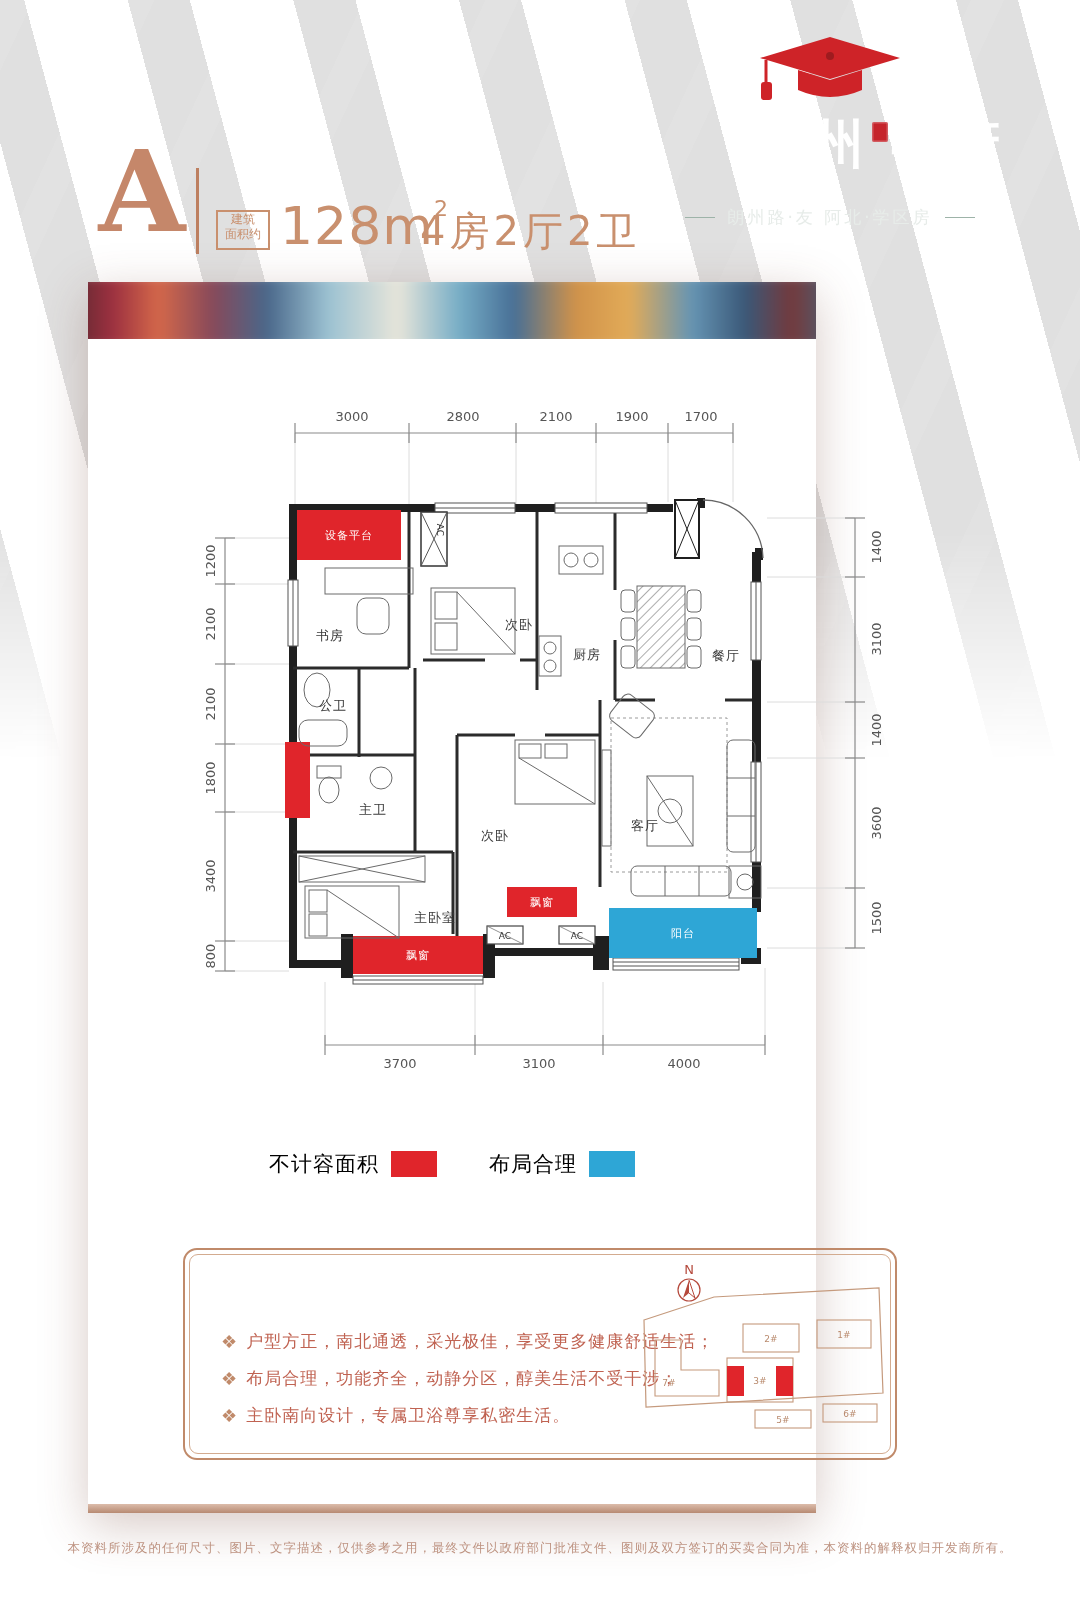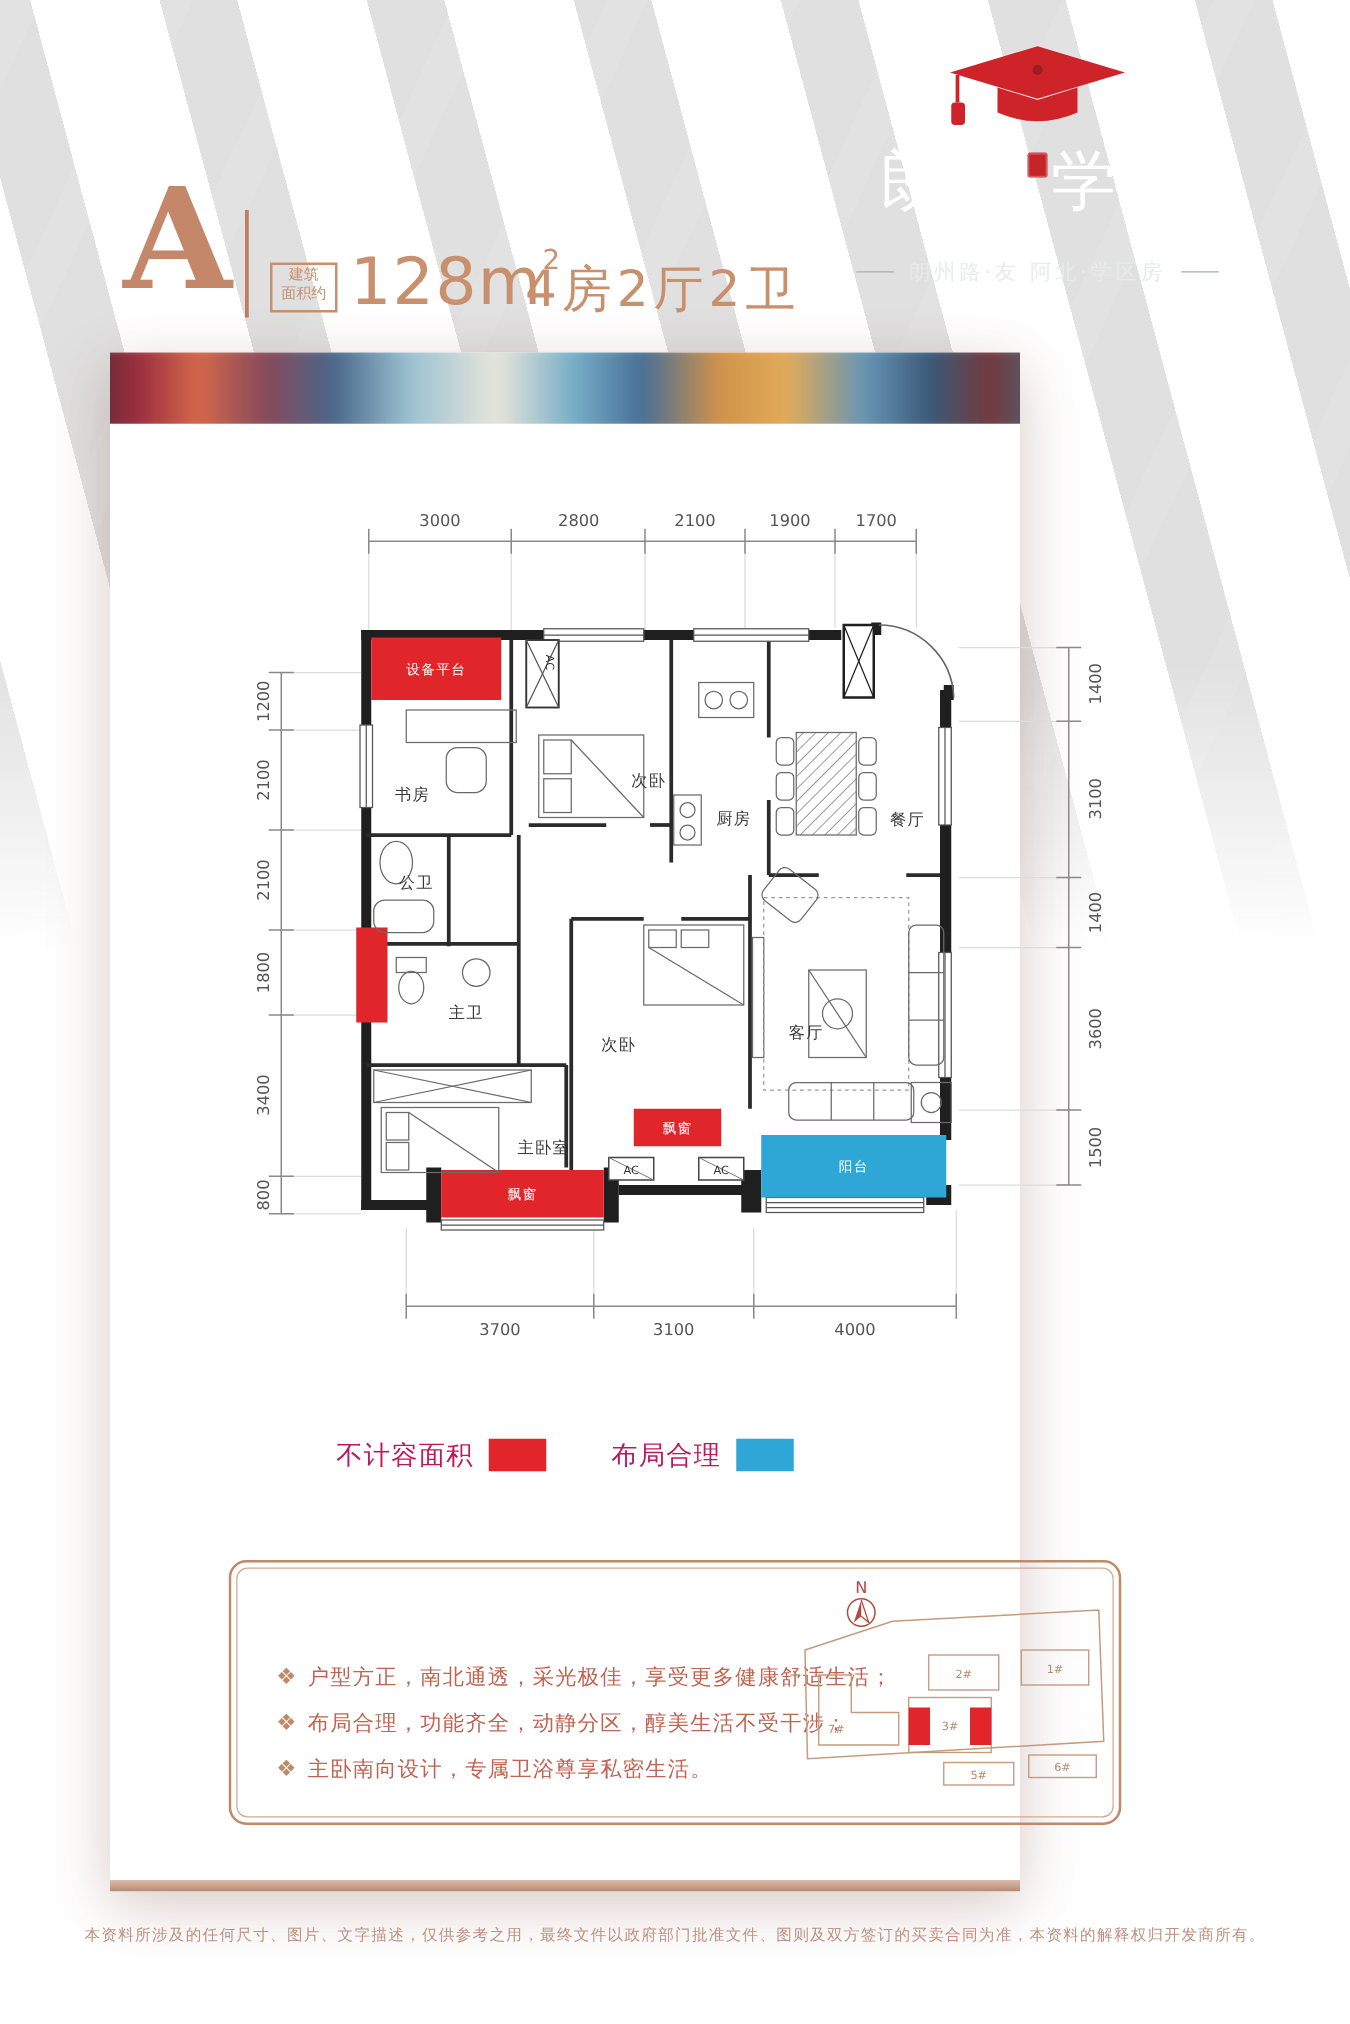--- a/index.html
+++ b/index.html
@@ -30,7 +30,7 @@
   .logo{position:absolute;left:655px;top:34px;width:350px;text-align:center;}
   .logo .cap{display:block;margin:0 auto;}
   .logo-name{margin-top:2px;color:#ffffff;font-family:"DejaVu Serif","Liberation Serif",serif;
-    font-weight:400;font-size:52px;letter-spacing:5px;white-space:nowrap;}
+    font-weight:700;font-size:52px;letter-spacing:5px;white-space:nowrap;text-align:right;}
   .logo-seal{display:inline-block;width:16px;height:20px;background:#c5242b;border-radius:2px;
     margin:0 3px;transform:translateY(-20px);box-shadow:inset 0 0 0 1.5px rgba(255,255,255,.25);}
   .logo-tagline{margin-top:26px;color:#e7ece9;font-size:17px;letter-spacing:3px;

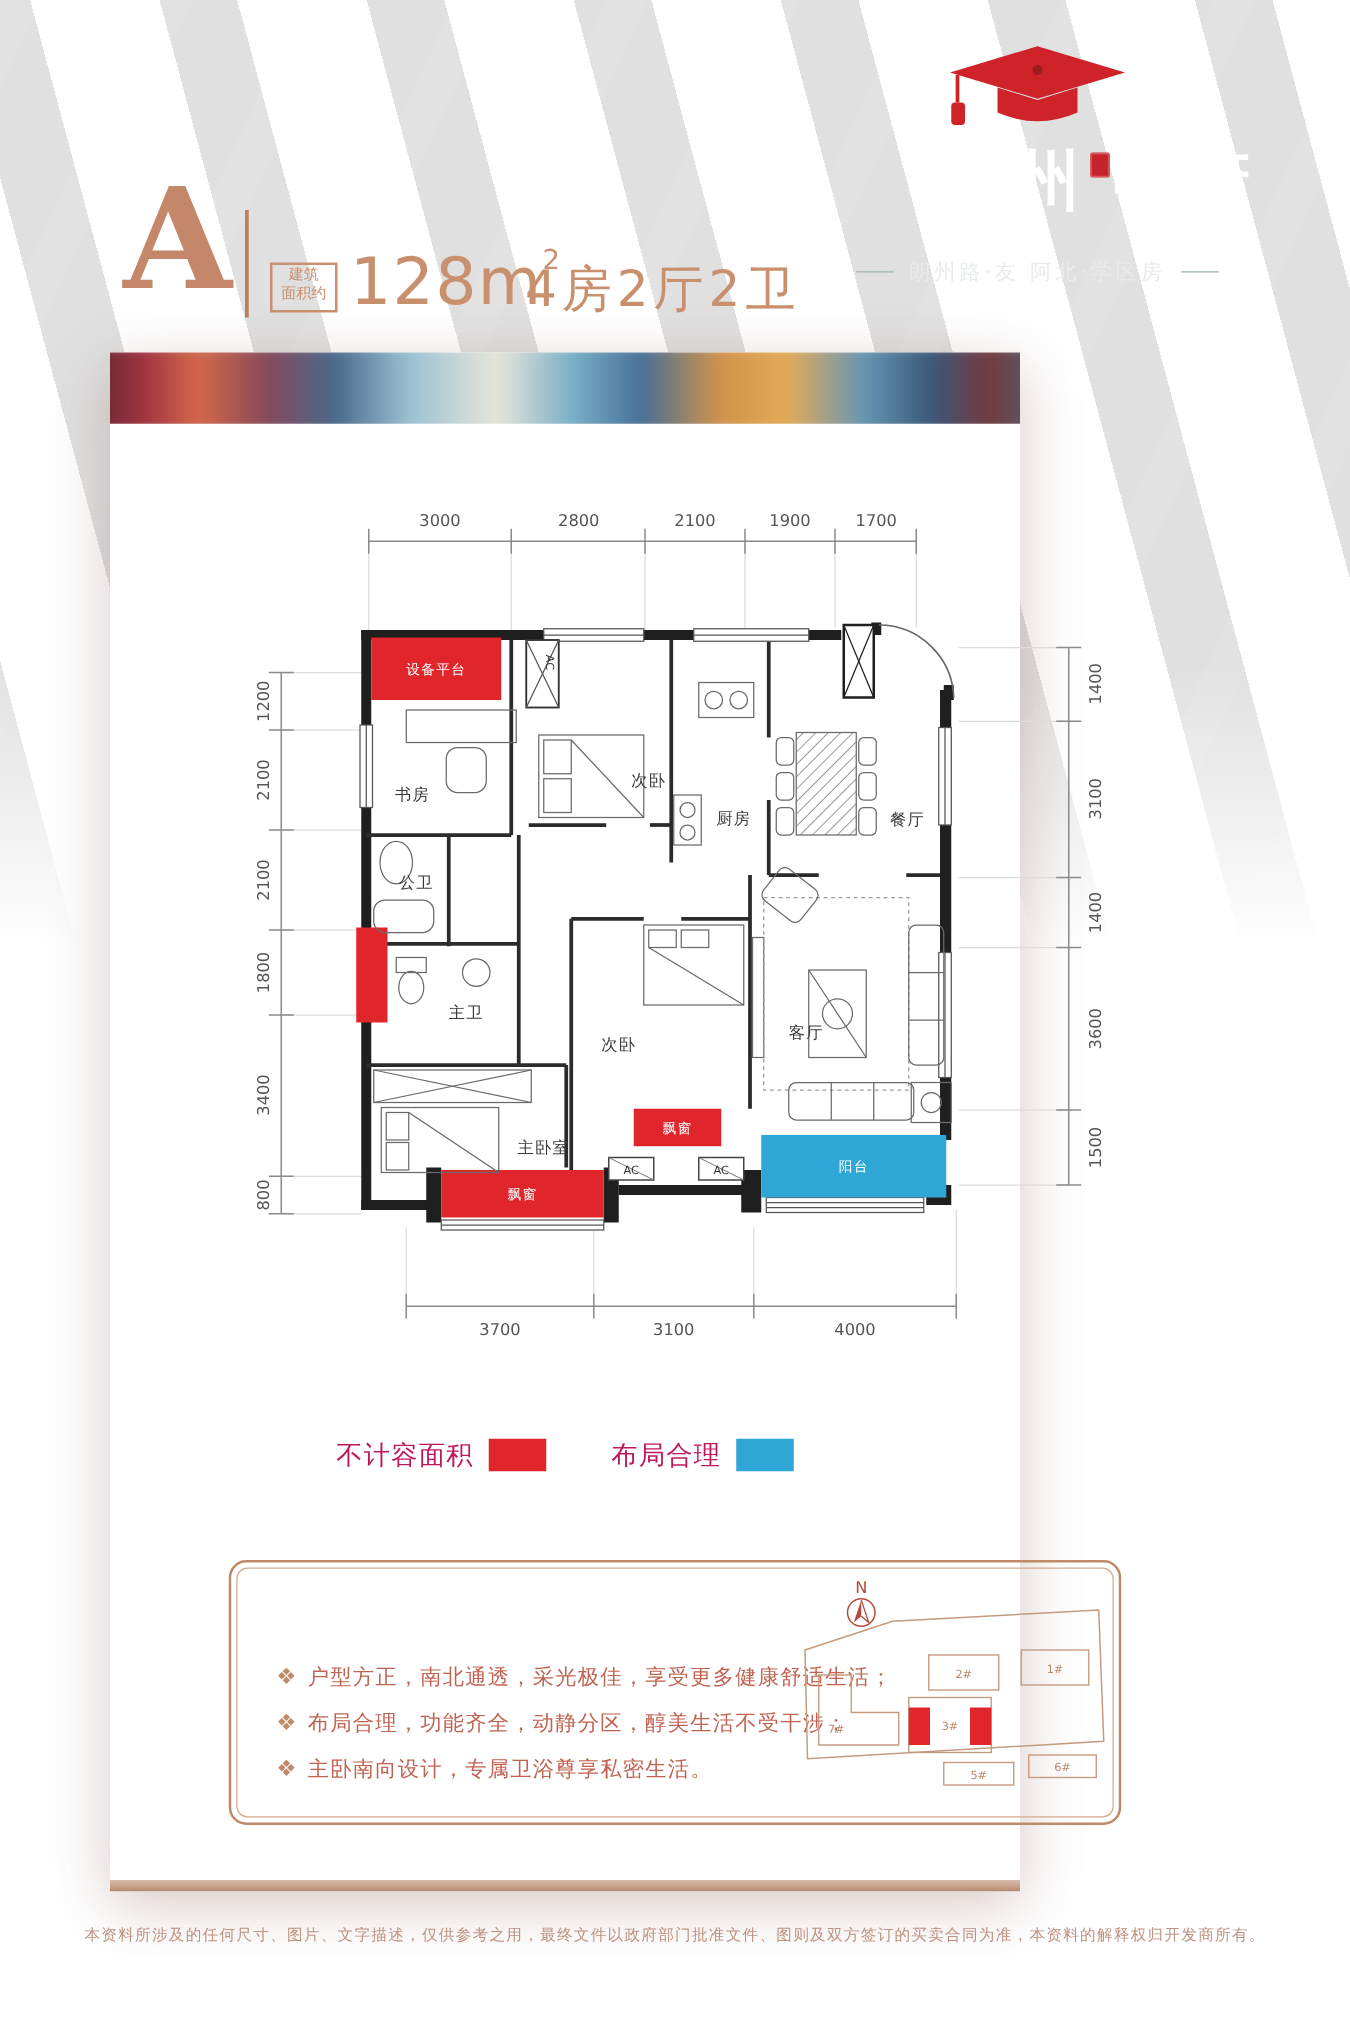--- a/index.html
+++ b/index.html
@@ -49,7 +49,7 @@
   
   .legend{position:absolute;left:0;top:868px;width:100%;display:flex;justify-content:center;gap:52px;}
   .legend-item{display:flex;align-items:center;gap:12px;}
-  .legend-label{font-size:21px;color:#be185d;letter-spacing:1px;}
+  .legend-label{font-size:21px;color:#000000;letter-spacing:1px;}
   .legend-swatch{width:46px;height:26px;}
   
   .features{position:absolute;left:95px;top:966px;width:714px;height:212px;

